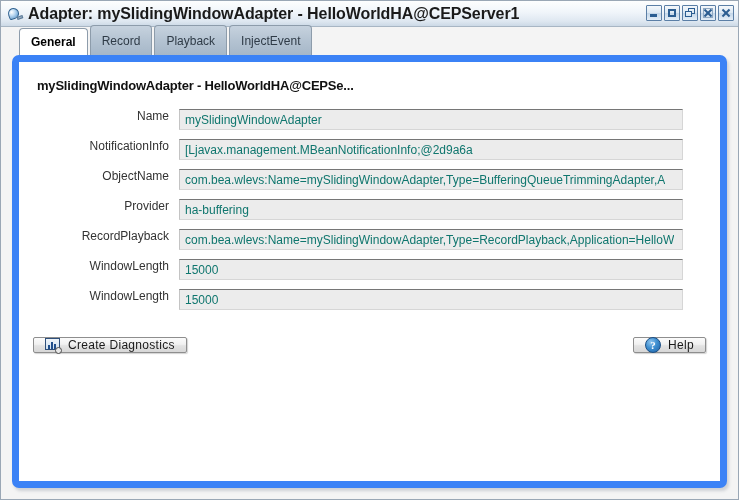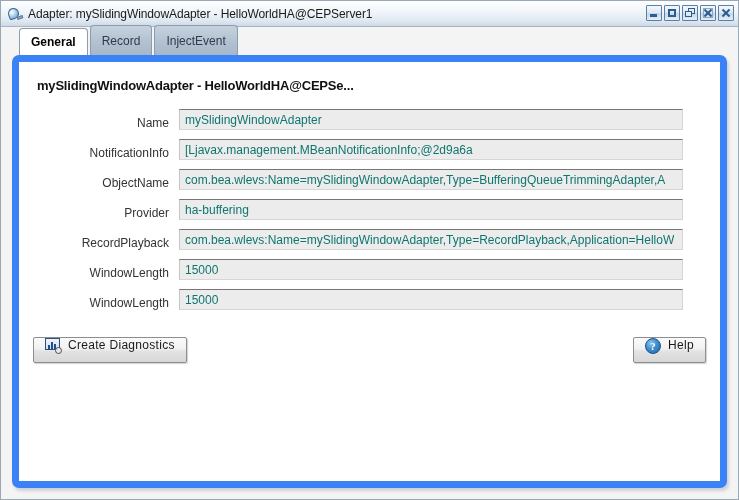--- a/index.html
+++ b/index.html
@@ -50,8 +50,8 @@
     position: relative;
   }
   .title-text {
-    font-size: 12px;
-    font-weight: normal;
+    font-size: 16px;
+    font-weight: bold;
     color: #1a1a1a;
     white-space: nowrap;
     overflow: hidden;

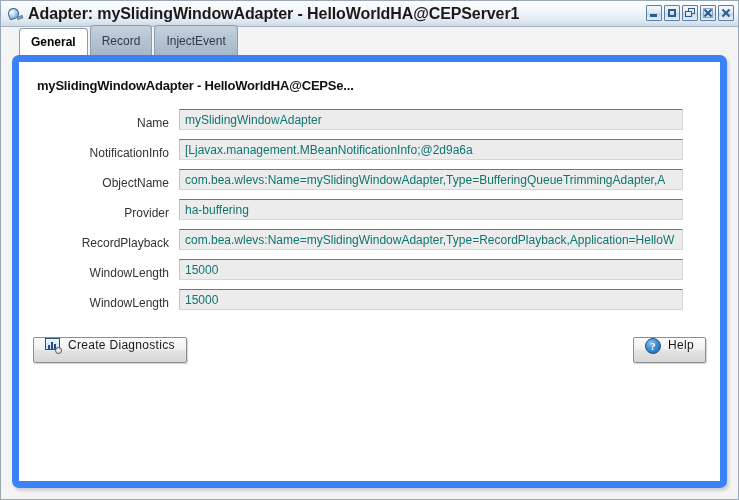--- a/index.html
+++ b/index.html
@@ -331,6 +331,9 @@
       <span>Record</span>
     </div>
     <div class="tab">
+      <span>Playback</span>
+    </div>
+    <div class="tab">
       <span>InjectEvent</span>
     </div>
   </div>

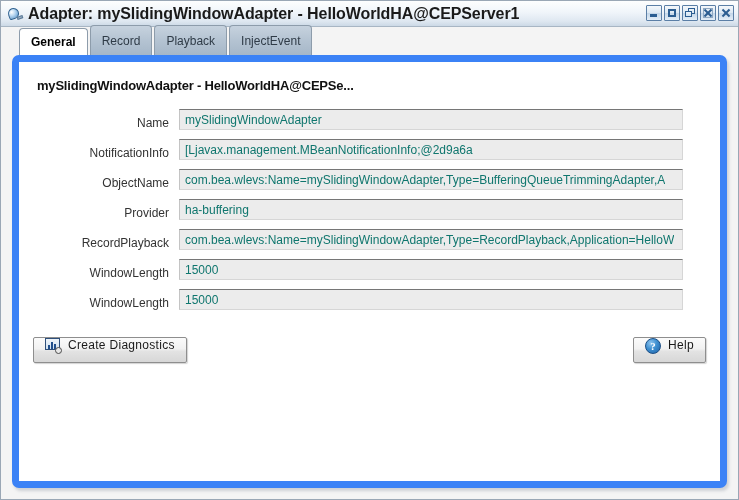--- a/index.html
+++ b/index.html
@@ -168,7 +168,7 @@
   }
   .row {
     display: flex;
-    align-items: flex-end;
+    align-items: flex-start;
     margin-bottom: 9px;
   }
   .row-label {

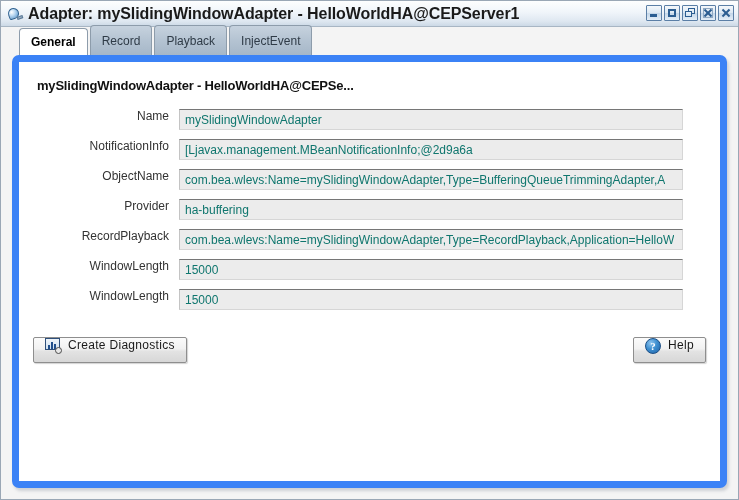--- a/index.html
+++ b/index.html
@@ -213,9 +213,9 @@
   }
   .btn {
     box-sizing: border-box;
-    height: 26px;
+    height: 16px;
     display: inline-flex;
-    align-items: flex-start;
+    align-items: center;
     gap: 7px;
     padding: 0 11px;
     background: linear-gradient(to bottom, #fbfbfb 0%, #f1f1f1 45%, #e3e3e3 55%, #d7d7d7 100%);

